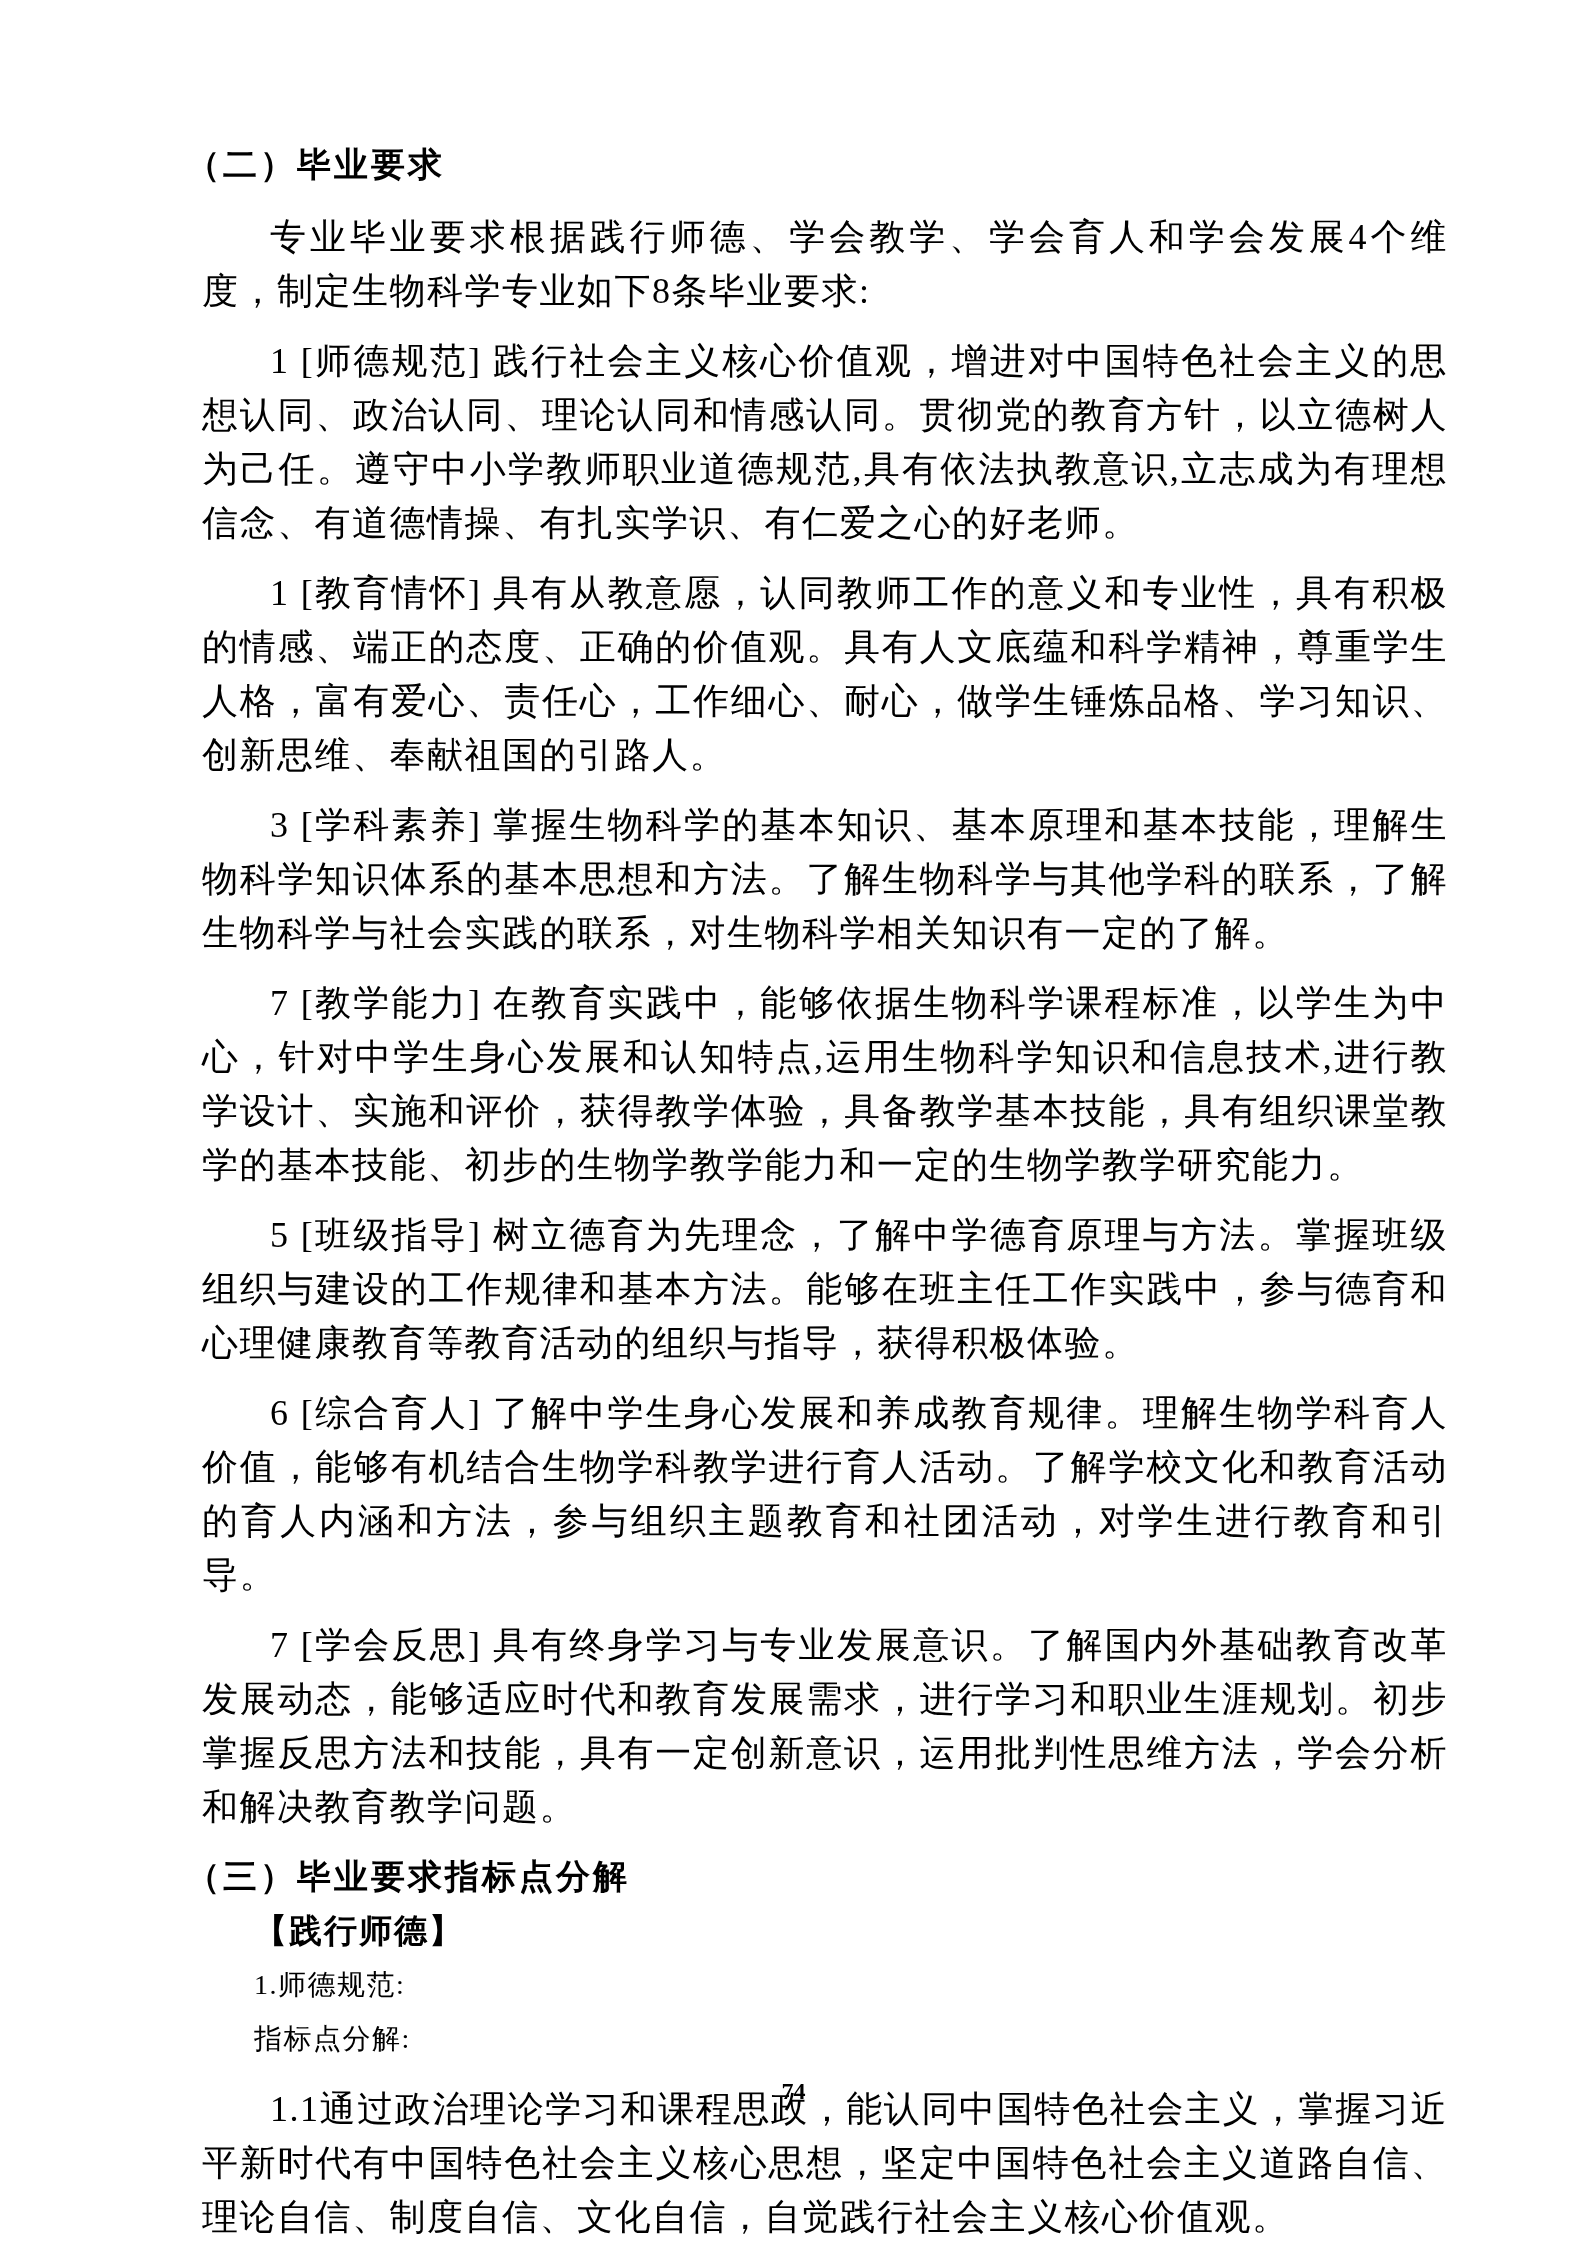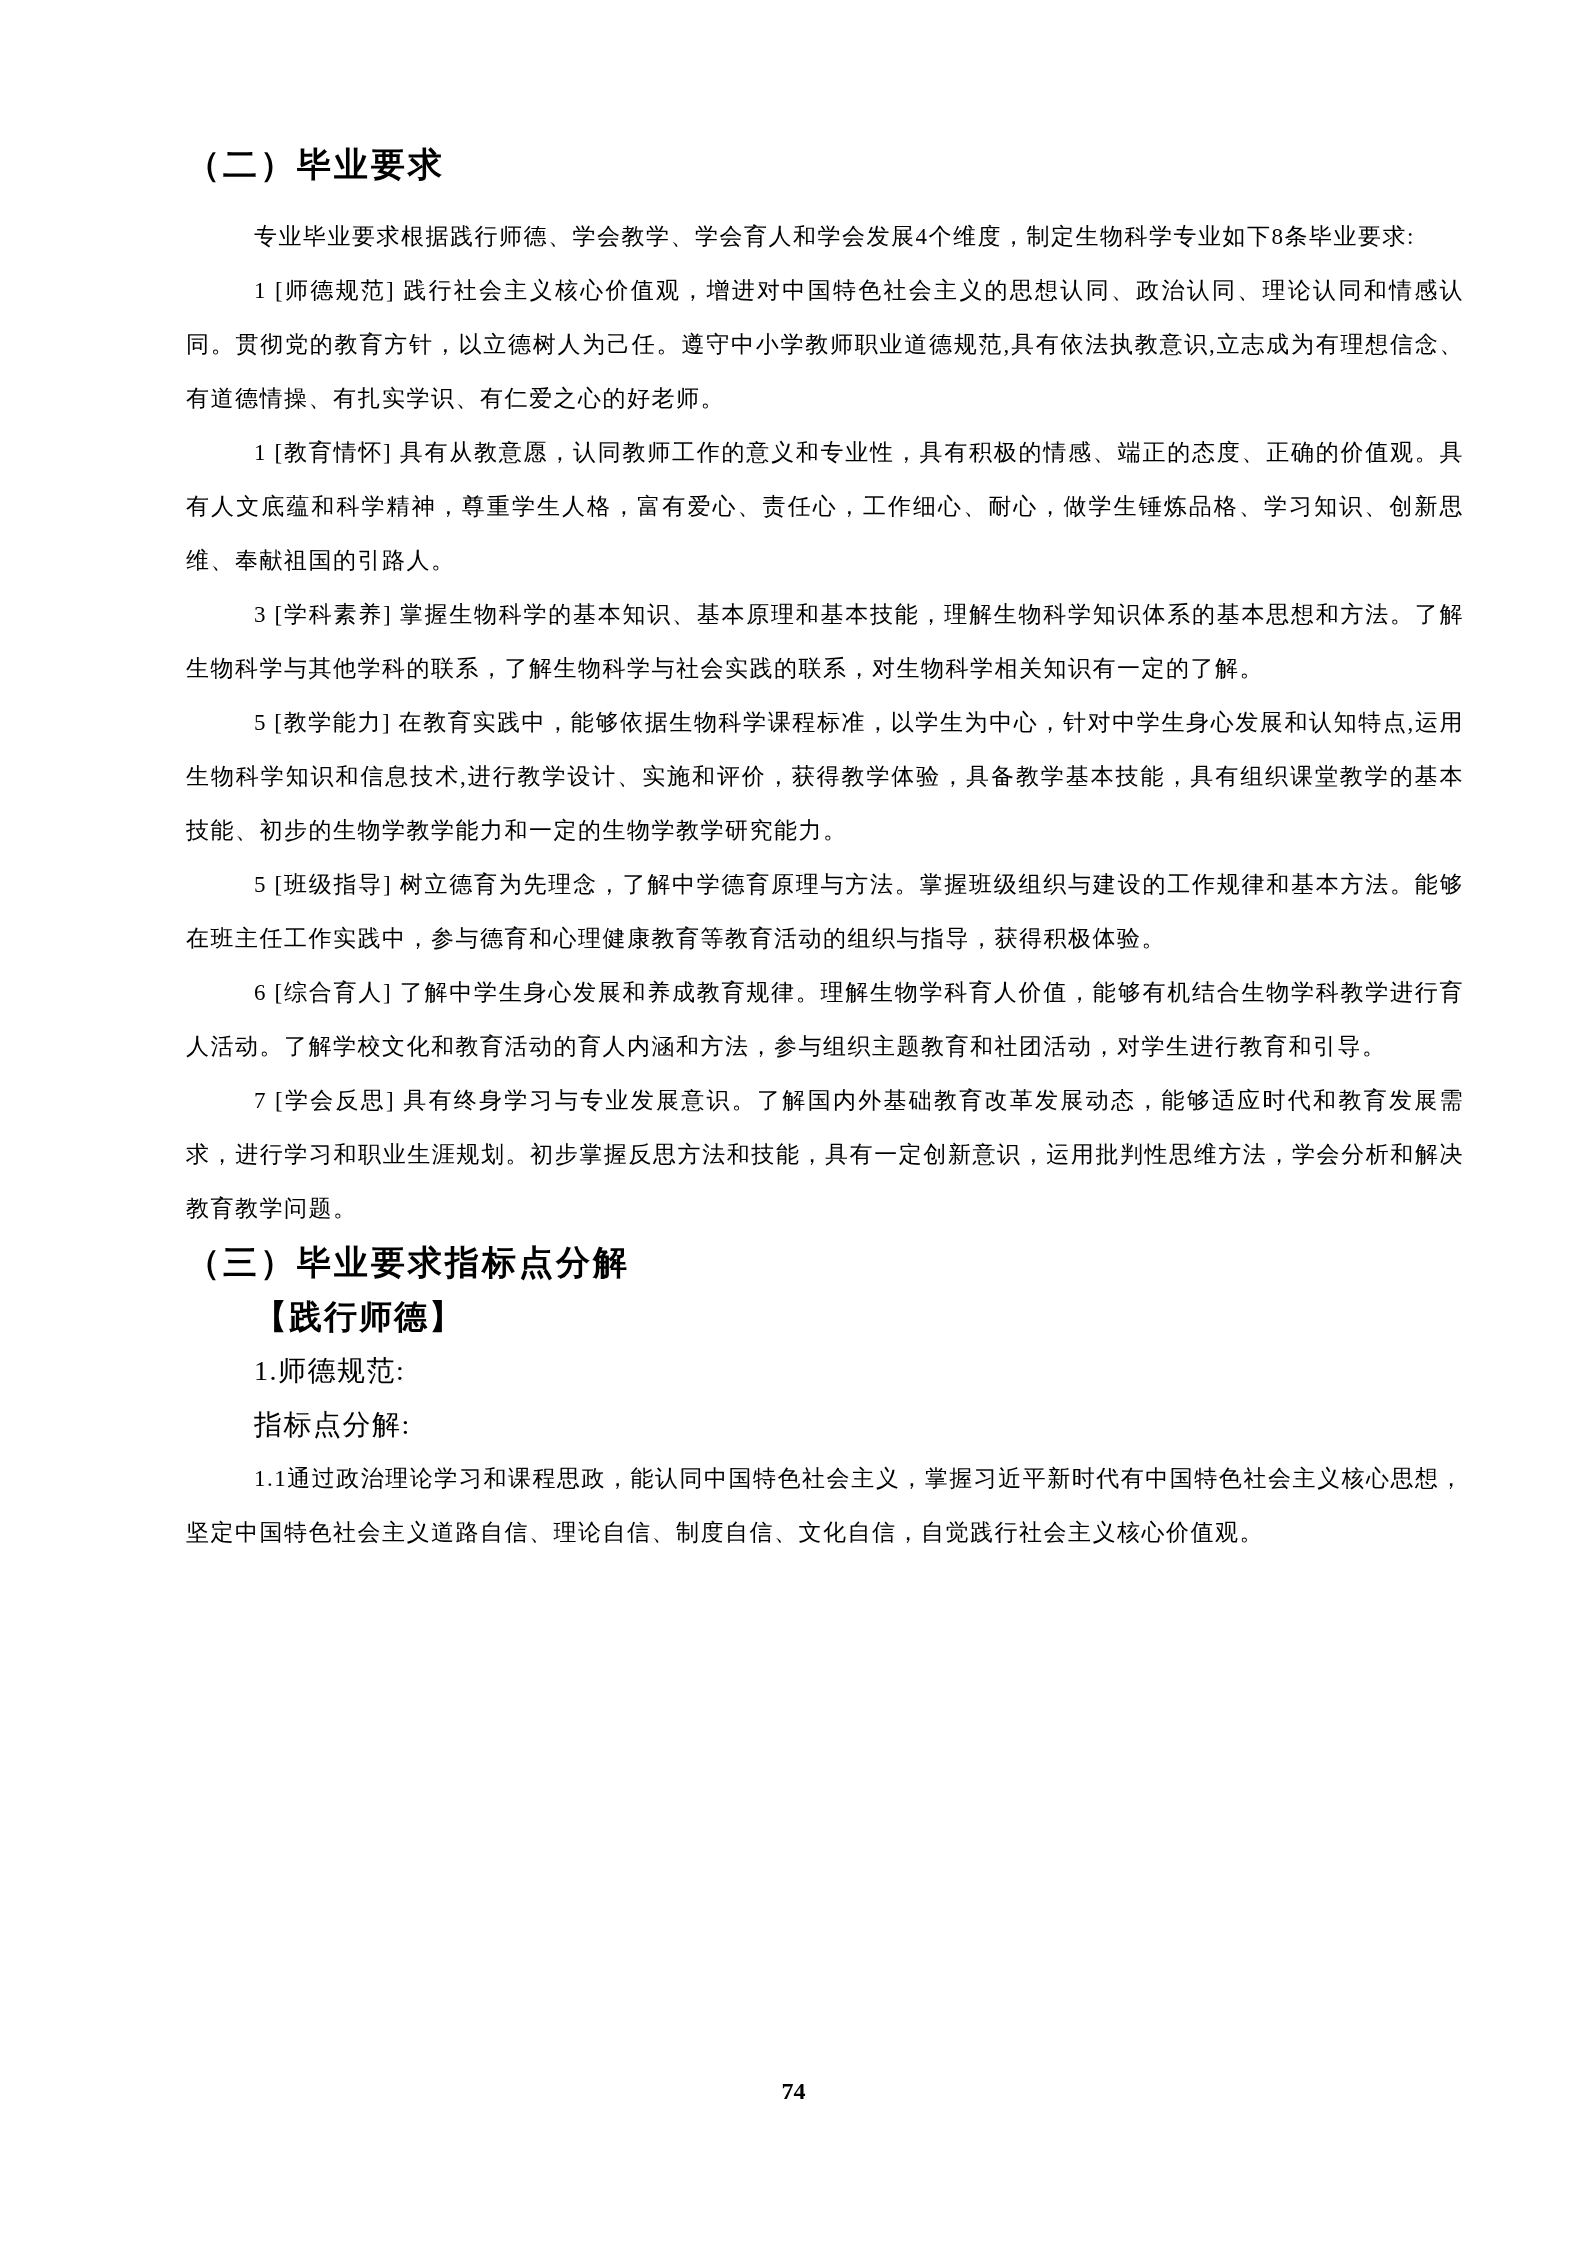--- a/index.html
+++ b/index.html
@@ -31,8 +31,8 @@
     margin-bottom: 18px;
   }
   .body-par {
-    margin: 0;
-    font-size: 23px;
+    margin: 16px;
+    font-size: 36px;
     line-height: 54px;
     letter-spacing: 1.5px;
     text-align: justify;

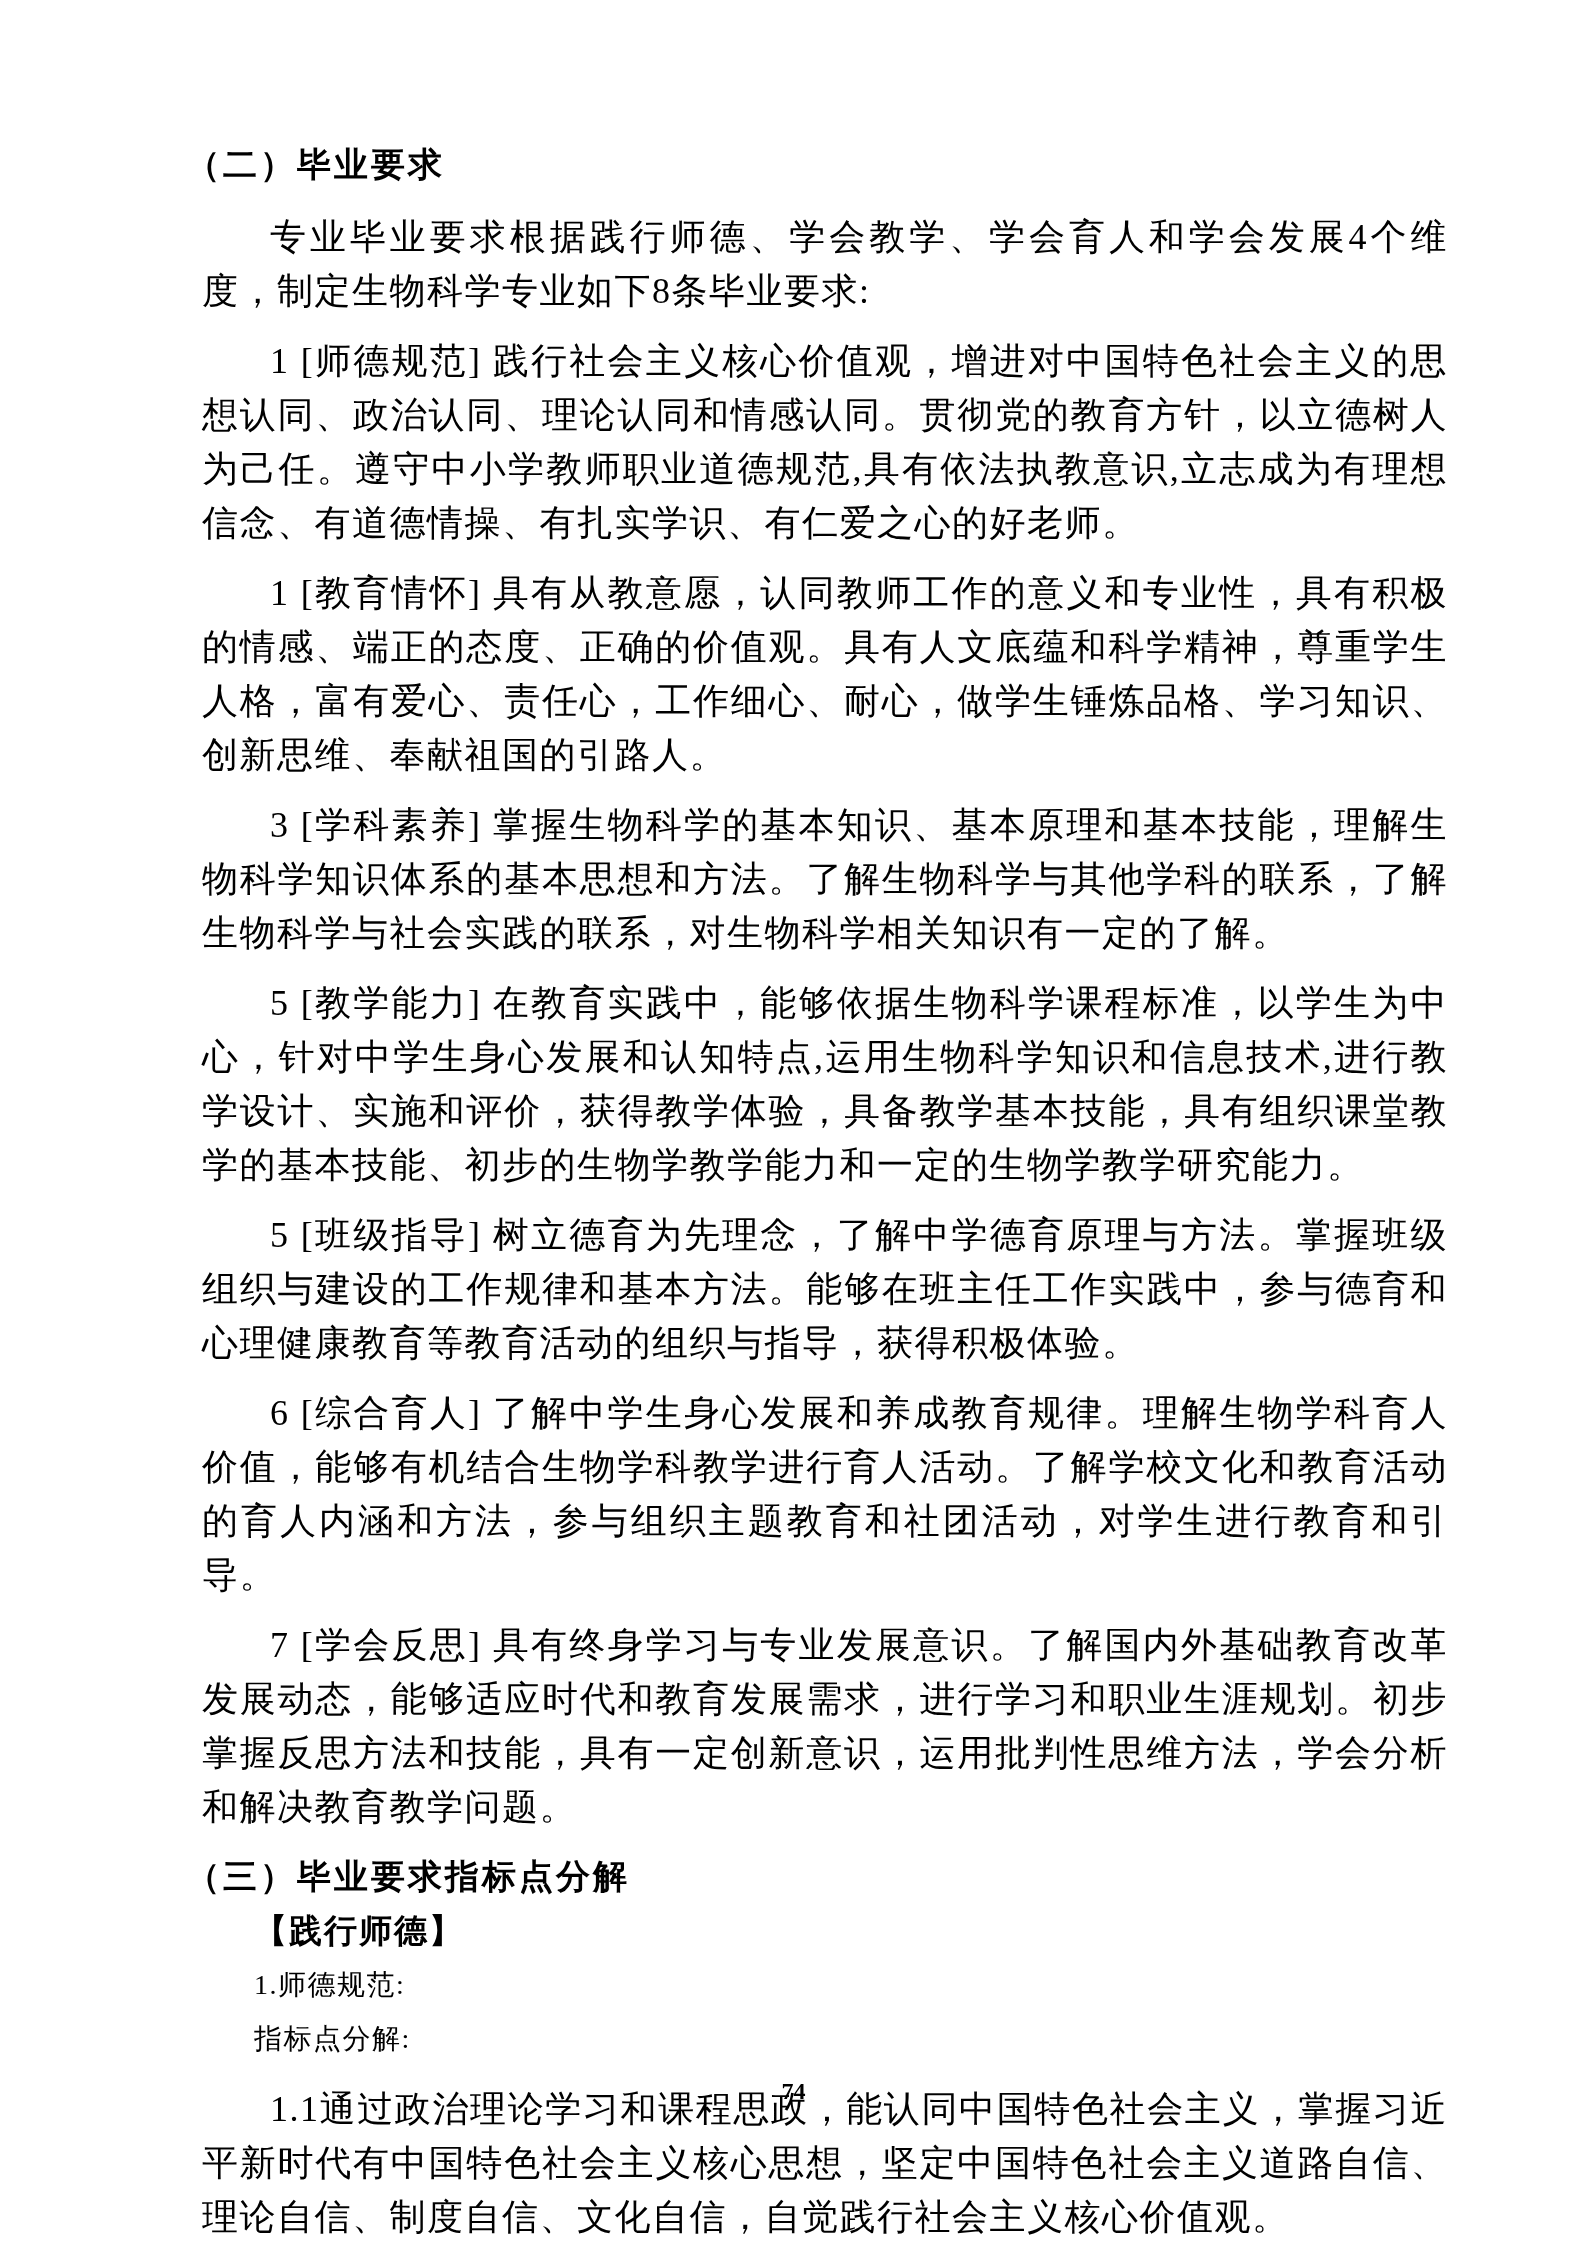--- a/index.html
+++ b/index.html
@@ -80,7 +80,7 @@
   <p class="body-par">1 [师德规范] 践行社会主义核心价值观，增进对中国特色社会主义的思想认同、政治认同、理论认同和情感认同。贯彻党的教育方针，以立德树人为己任。遵守中小学教师职业道德规范,具有依法执教意识,立志成为有理想信念、有道德情操、有扎实学识、有仁爱之心的好老师。</p>
   <p class="body-par">1 [教育情怀] 具有从教意愿，认同教师工作的意义和专业性，具有积极的情感、端正的态度、正确的价值观。具有人文底蕴和科学精神，尊重学生人格，富有爱心、责任心，工作细心、耐心，做学生锤炼品格、学习知识、创新思维、奉献祖国的引路人。</p>
   <p class="body-par">3 [学科素养] 掌握生物科学的基本知识、基本原理和基本技能，理解生物科学知识体系的基本思想和方法。了解生物科学与其他学科的联系，了解生物科学与社会实践的联系，对生物科学相关知识有一定的了解。</p>
-  <p class="body-par">5 [教学能力] 在教育实践中，能够依据生物科学课程标准，以学生为中心，针对中学生身心发展和认知特点,运用生物科学知识和信息技术,进行教学设计、实施和评价，获得教学体验，具备教学基本技能，具有组织课堂教学的基本技能、初步的生物学教学能力和一定的生物学教学研究能力。</p>
+  <p class="body-par">7 [教学能力] 在教育实践中，能够依据生物科学课程标准，以学生为中心，针对中学生身心发展和认知特点,运用生物科学知识和信息技术,进行教学设计、实施和评价，获得教学体验，具备教学基本技能，具有组织课堂教学的基本技能、初步的生物学教学能力和一定的生物学教学研究能力。</p>
   <p class="body-par">5 [班级指导] 树立德育为先理念，了解中学德育原理与方法。掌握班级组织与建设的工作规律和基本方法。能够在班主任工作实践中，参与德育和心理健康教育等教育活动的组织与指导，获得积极体验。</p>
   <p class="body-par">6 [综合育人] 了解中学生身心发展和养成教育规律。理解生物学科育人价值，能够有机结合生物学科教学进行育人活动。了解学校文化和教育活动的育人内涵和方法，参与组织主题教育和社团活动，对学生进行教育和引导。</p>
   <p class="body-par">7 [学会反思] 具有终身学习与专业发展意识。了解国内外基础教育改革发展动态，能够适应时代和教育发展需求，进行学习和职业生涯规划。初步掌握反思方法和技能，具有一定创新意识，运用批判性思维方法，学会分析和解决教育教学问题。</p>

